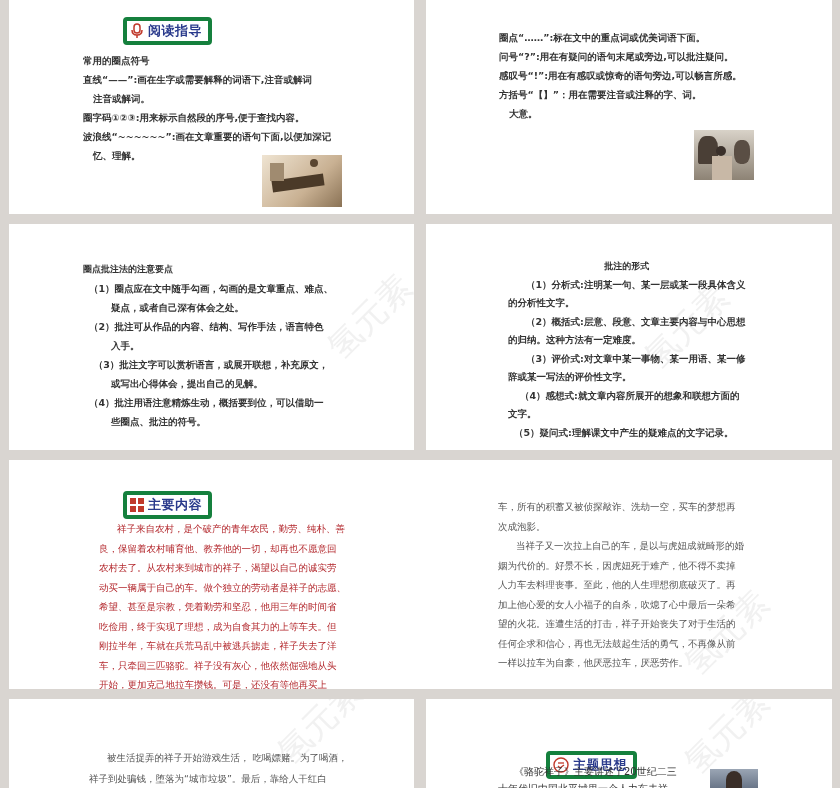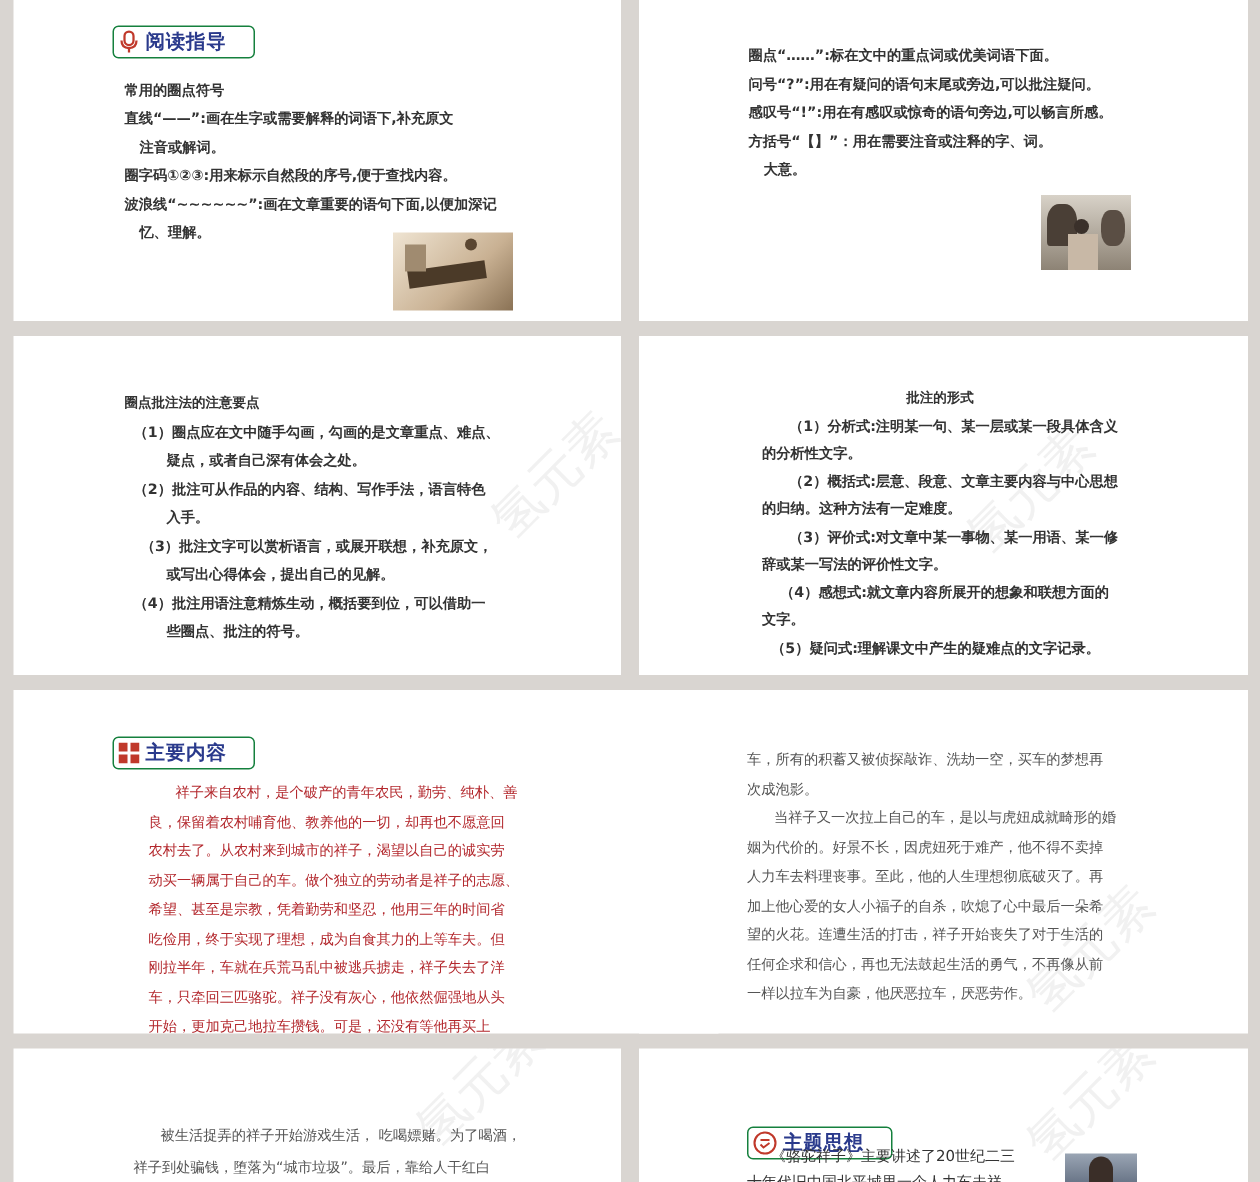--- a/index.html
+++ b/index.html
@@ -13,7 +13,7 @@
   .s6{left:426px;top:460px;width:406px;height:229px;}
   .s7{left:9px;top:699px;width:405px;height:89px;}
   .s8{left:426px;top:699px;width:406px;height:89px;}
-  .badge{position:absolute;display:flex;align-items:center;gap:4px;border:1px solid #15803d;border-radius:4px;padding:1px 18px 1px 3px;background:#fff;}
+  .badge{position:absolute;display:flex;align-items:center;gap:4px;border:4px solid #15803d;border-radius:4px;padding:1px 6px 1px 3px;background:#fff;margin-left:48px;}
   .badge-text{font-size:13px;font-weight:bold;color:#2a3a8c;letter-spacing:0.5px;}
   .txt{position:absolute;font-size:9.5px;line-height:19px;color:#333;font-weight:bold;}
   .line{white-space:nowrap;}

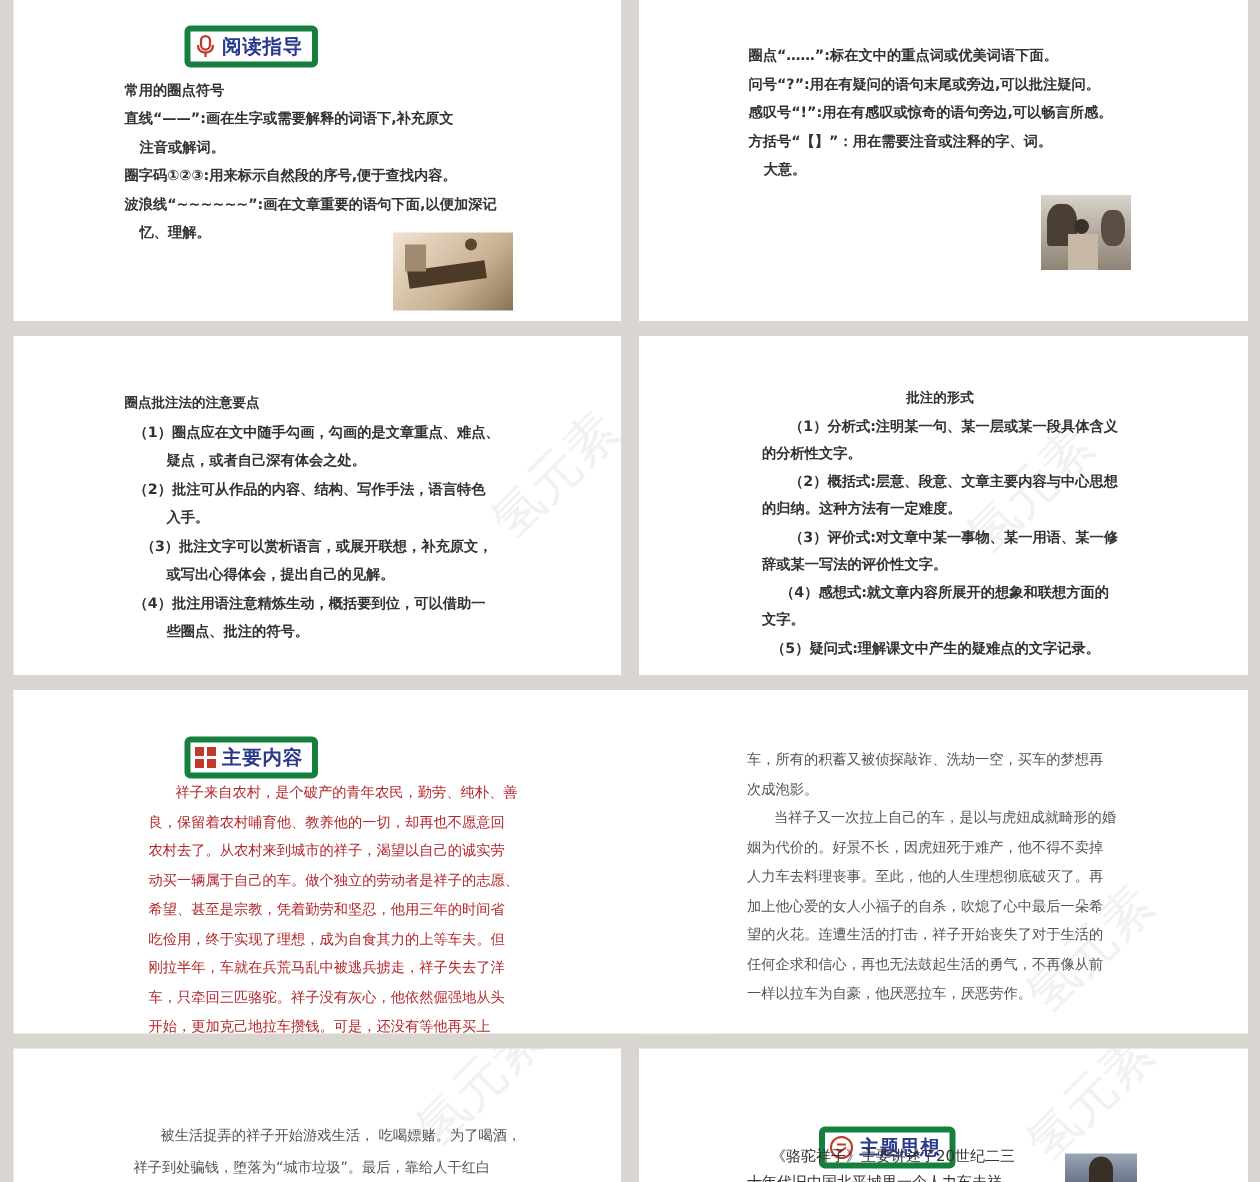--- a/index.html
+++ b/index.html
@@ -39,7 +39,7 @@
   </div>
   <div class="txt" style="left:74px;top:51px;">
     <div class="line">常用的圈点符号</div>
-    <div class="line">直线“——”:画在生字或需要解释的词语下,补充原文</div>
+    <div class="line">直线“——”:画在生字或需要解释的词语下,注音或解词</div>
     <div class="line indent1">注音或解词。</div>
     <div class="line">圈字码①②③:用来标示自然段的序号,便于查找内容。</div>
     <div class="line">波浪线“~~~~~~”:画在文章重要的语句下面,以便加深记</div>

